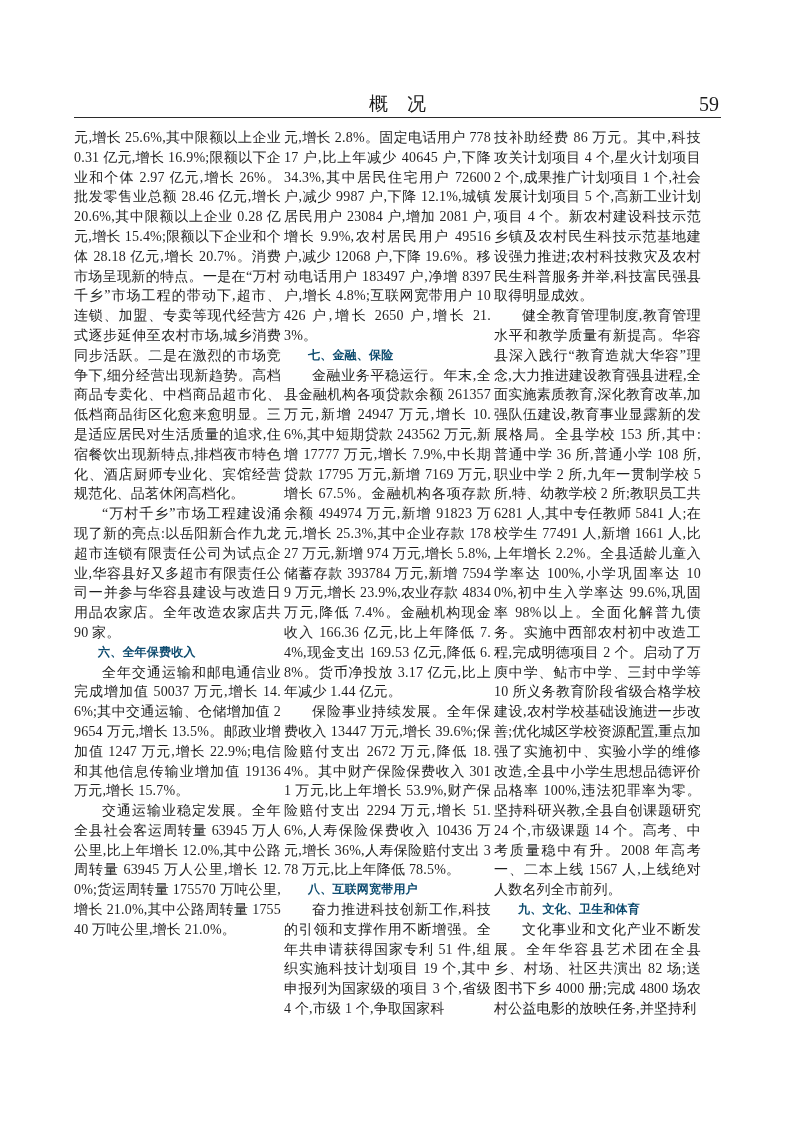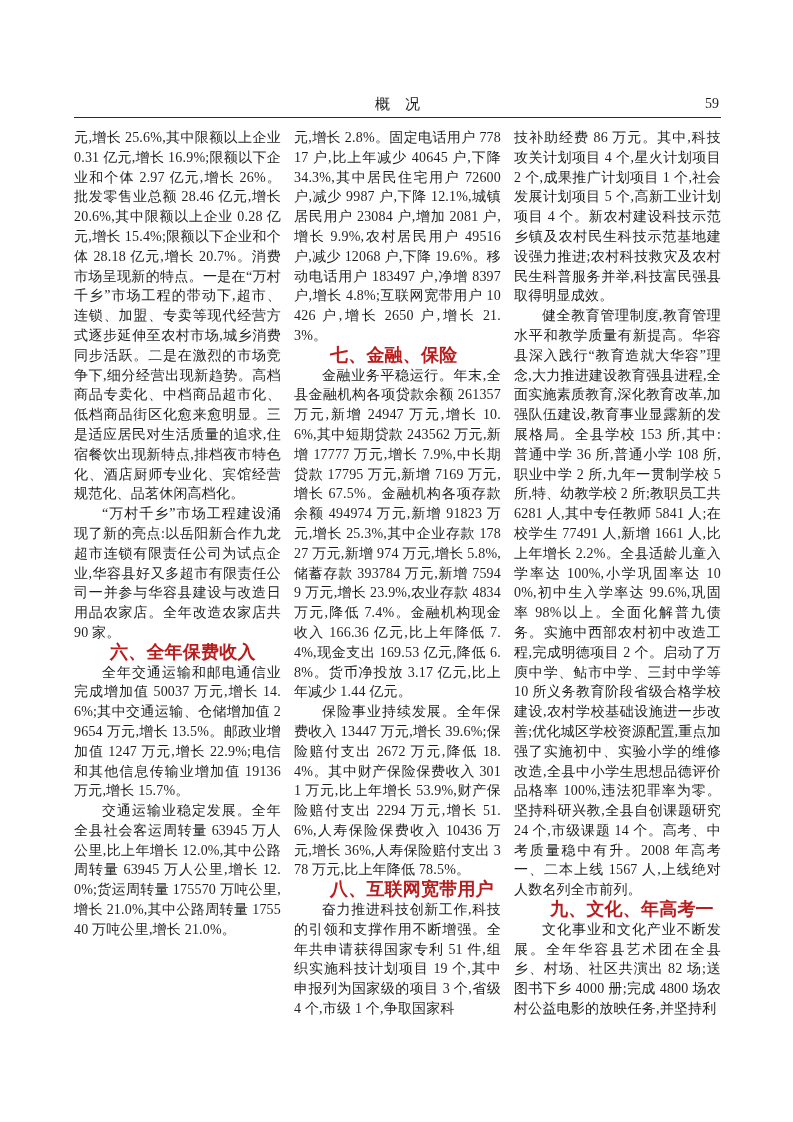--- a/index.html
+++ b/index.html
@@ -22,7 +22,7 @@
   .title {
     display: block;
     text-align: center;
-    font-size: 15px;
+    font-size: 19px;
     line-height: 20px;
     color: #1c1c1c;
   }

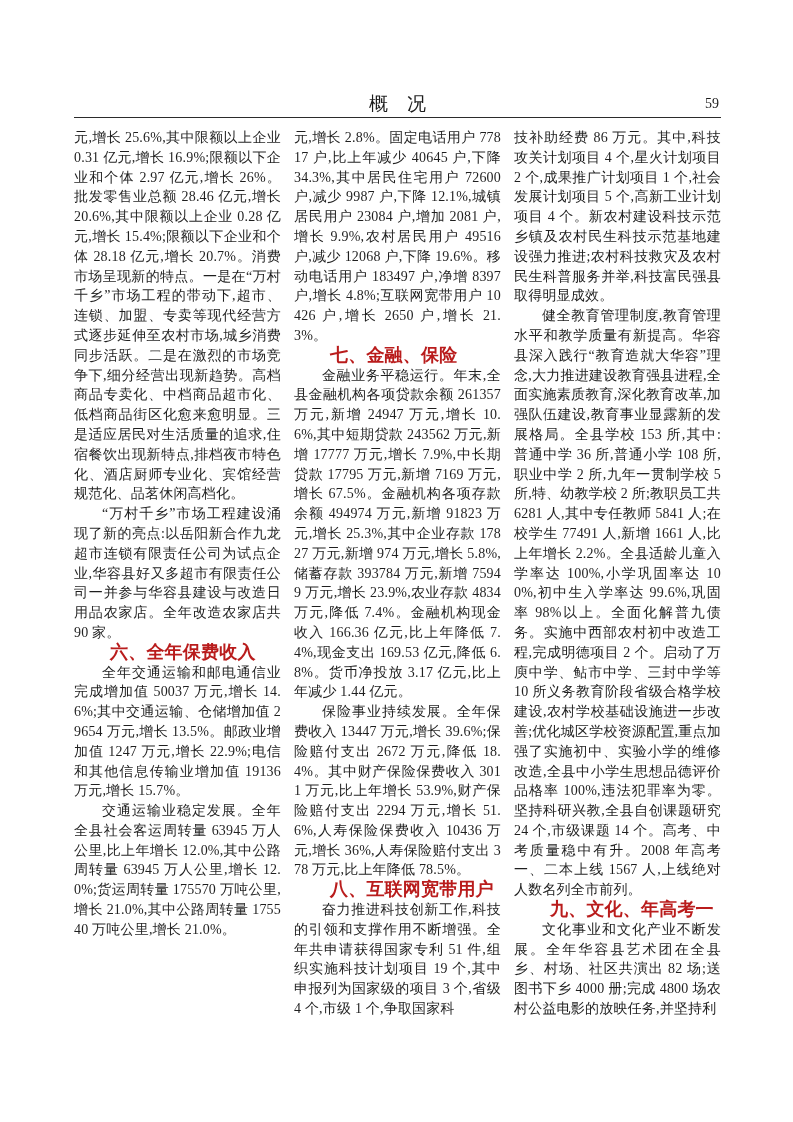--- a/index.html
+++ b/index.html
@@ -29,7 +29,7 @@
   .pageno {
     position: absolute;
     right: 2px; top: 0;
-    font-size: 14px;
+    font-size: 20px;
     line-height: 20px;
     color: #1c1c1c;
     text-align: right;

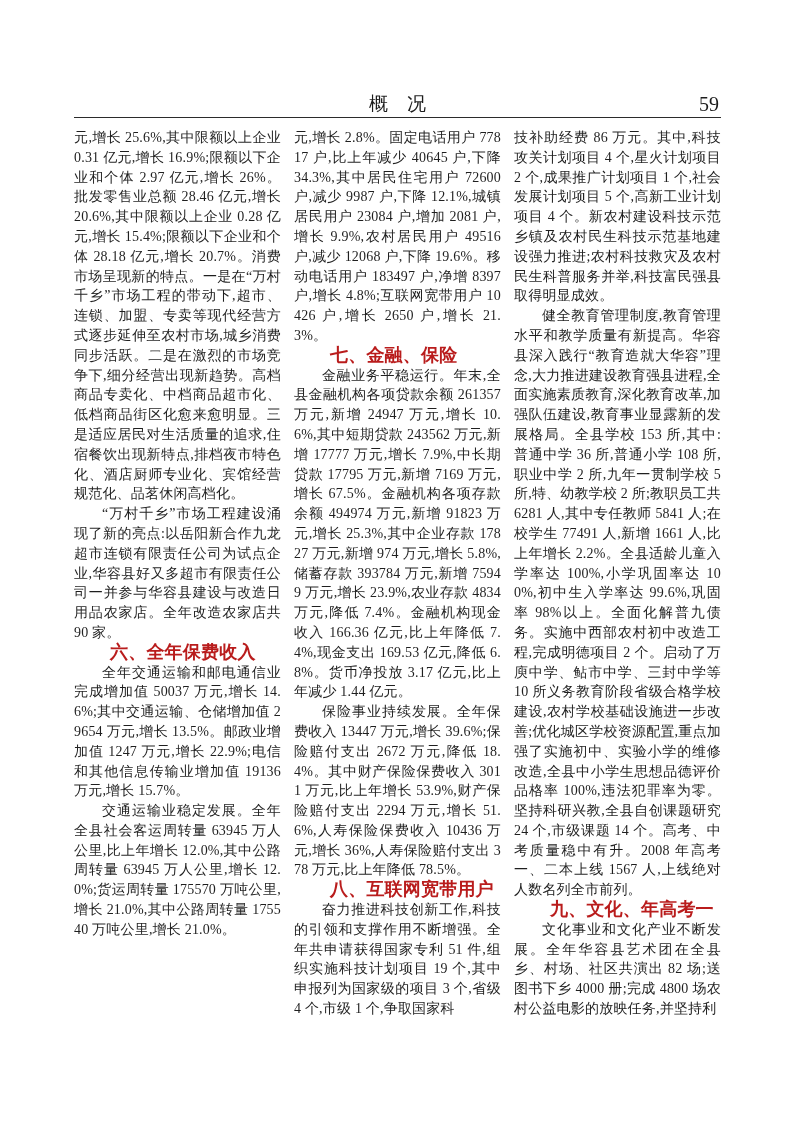--- a/index.html
+++ b/index.html
@@ -41,7 +41,7 @@
   .columns {
     margin-top: 10px;
     display: flex;
-    gap: 13px;
+    gap: 3px;
   }
   .col {
     flex: 0 0 207px;

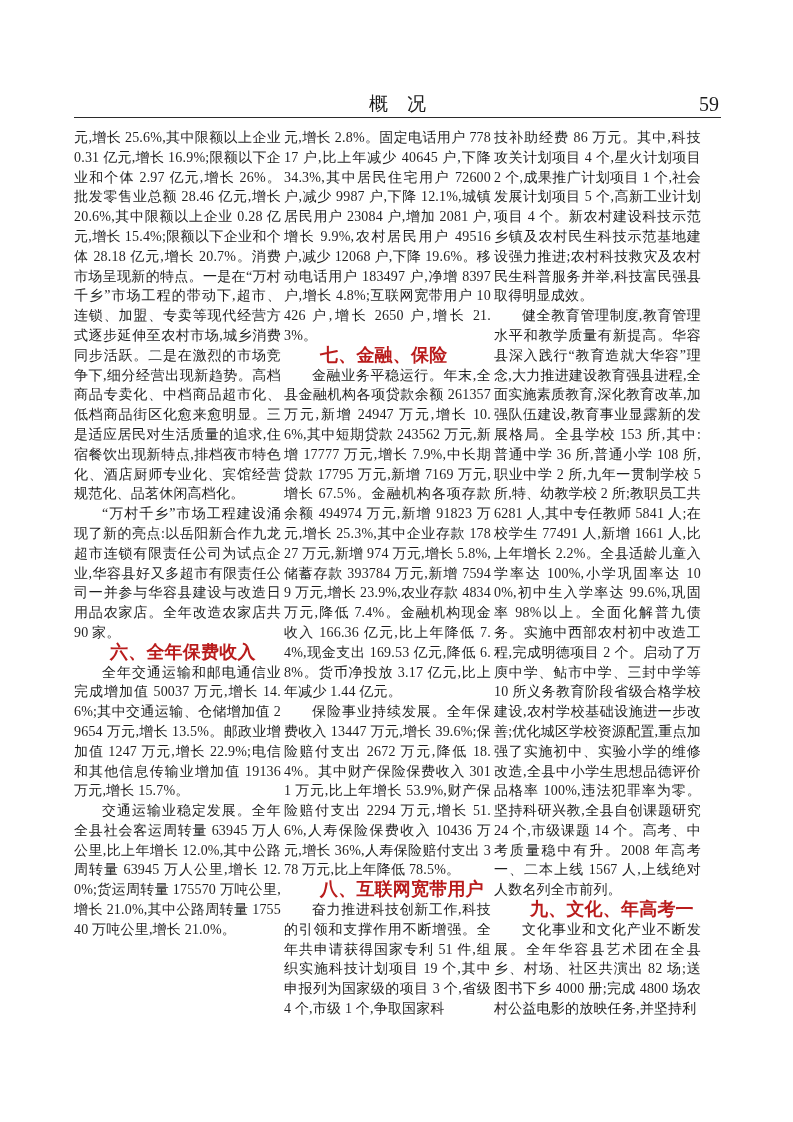--- a/index.html
+++ b/index.html
@@ -59,10 +59,10 @@
   .heading {
     font-family: "Liberation Sans", "DejaVu Sans", sans-serif;
     font-weight: bold;
-    font-size: 18px;
+    font-size: 12px;
     text-indent: 2em;
     text-align: left;
-    color: #b91c1c;
+    color: #0c4a6e;
   }
 </style>
 </head>

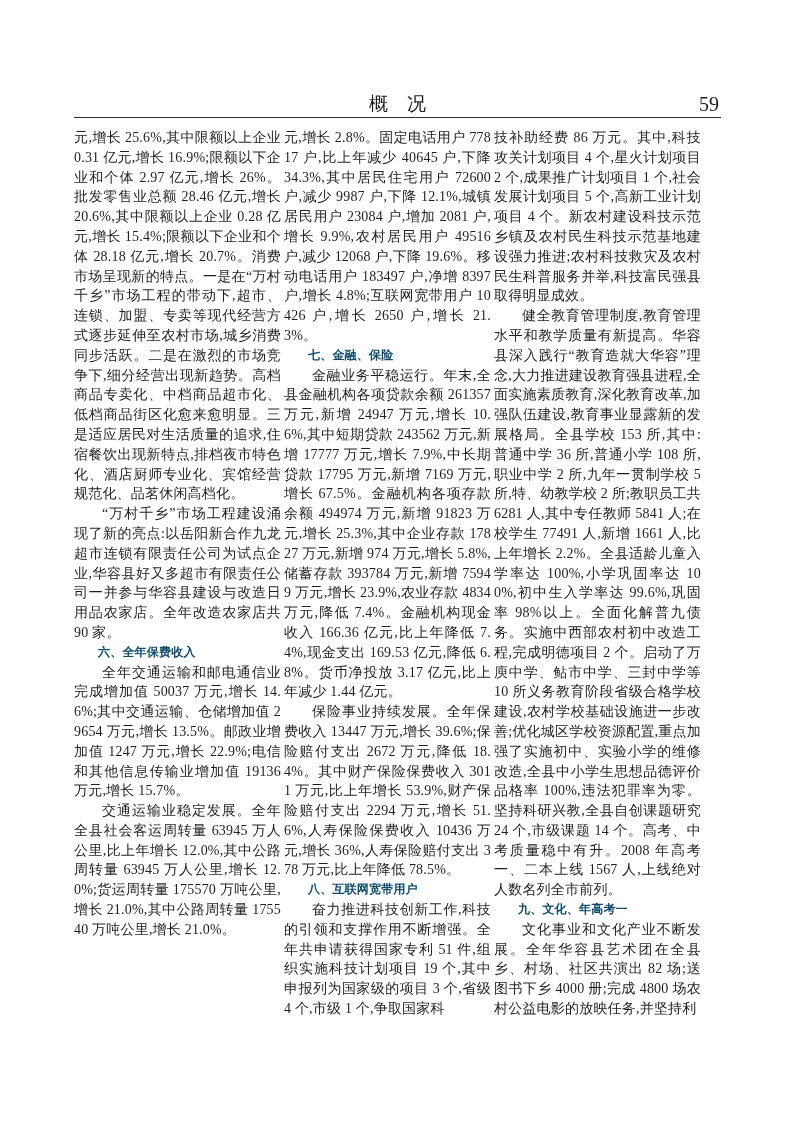--- a/index.html
+++ b/index.html
@@ -98,7 +98,7 @@
     <div class="col">
       <p class="cont">技补助经费 86 万元。其中,科技攻关计划项目 4 个,星火计划项目 2 个,成果推广计划项目 1 个,社会发展计划项目 5 个,高新工业计划项目 4 个。新农村建设科技示范乡镇及农村民生科技示范基地建设强力推进;农村科技救灾及农村民生科普服务并举,科技富民强县取得明显成效。</p>
       <p class="para">健全教育管理制度,教育管理水平和教学质量有新提高。华容县深入践行“教育造就大华容”理念,大力推进建设教育强县进程,全面实施素质教育,深化教育改革,加强队伍建设,教育事业显露新的发展格局。全县学校 153 所,其中:普通中学 36 所,普通小学 108 所,职业中学 2 所,九年一贯制学校 5 所,特、幼教学校 2 所;教职员工共 6281 人,其中专任教师 5841 人;在校学生 77491 人,新增 1661 人,比上年增长 2.2%。全县适龄儿童入学率达 100%,小学巩固率达 100%,初中生入学率达 99.6%,巩固率 98%以上。全面化解普九债务。实施中西部农村初中改造工程,完成明德项目 2 个。启动了万庾中学、鲇市中学、三封中学等 10 所义务教育阶段省级合格学校建设,农村学校基础设施进一步改善;优化城区学校资源配置,重点加强了实施初中、实验小学的维修改造,全县中小学生思想品德评价品格率 100%,违法犯罪率为零。坚持科研兴教,全县自创课题研究 24 个,市级课题 14 个。高考、中考质量稳中有升。2008 年高考一、二本上线 1567 人,上线绝对人数名列全市前列。</p>
-      <p class="heading">九、文化、年高考一</p>
+      <p class="heading">九、文化、卫生和体育</p>
       <p class="para">文化事业和文化产业不断发展。全年华容县艺术团在全县乡、村场、社区共演出 82 场;送图书下乡 4000 册;完成 4800 场农村公益电影的放映任务,并坚持利</p>
     </div>
 

